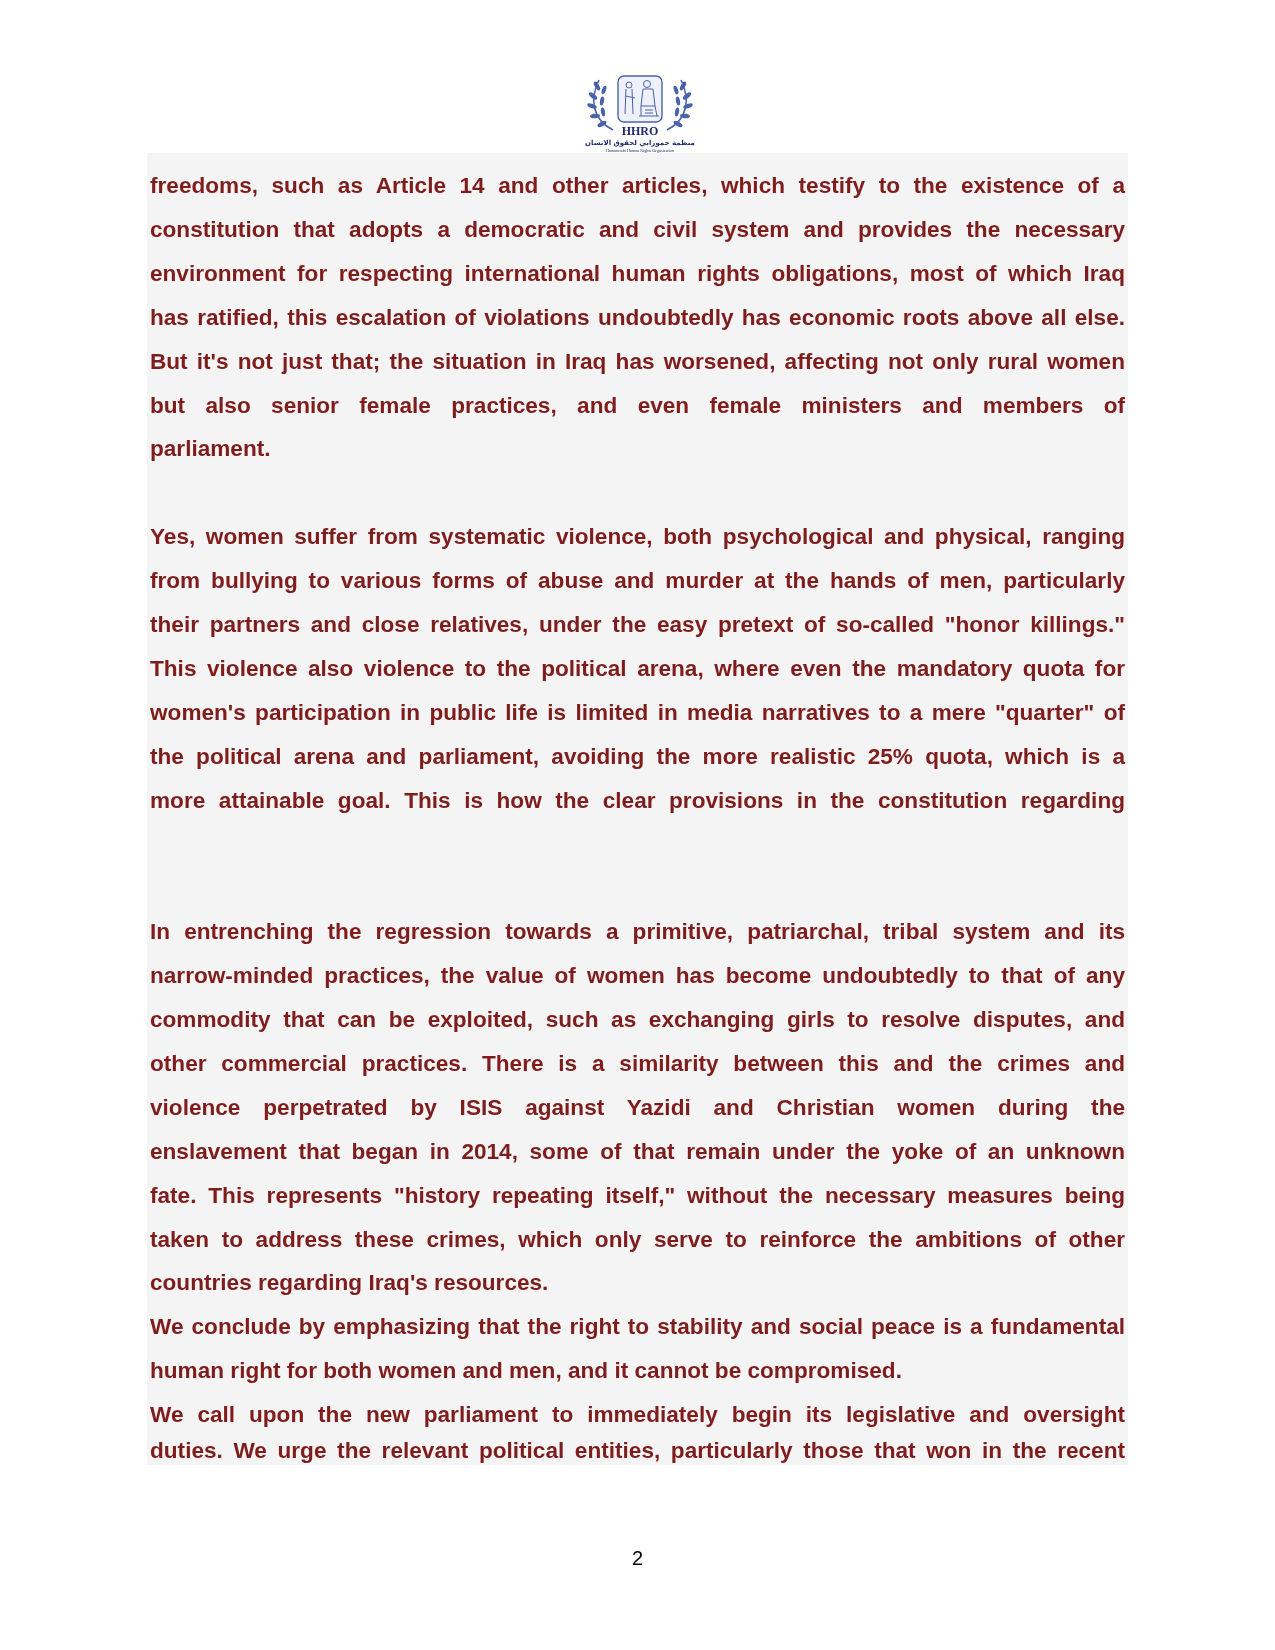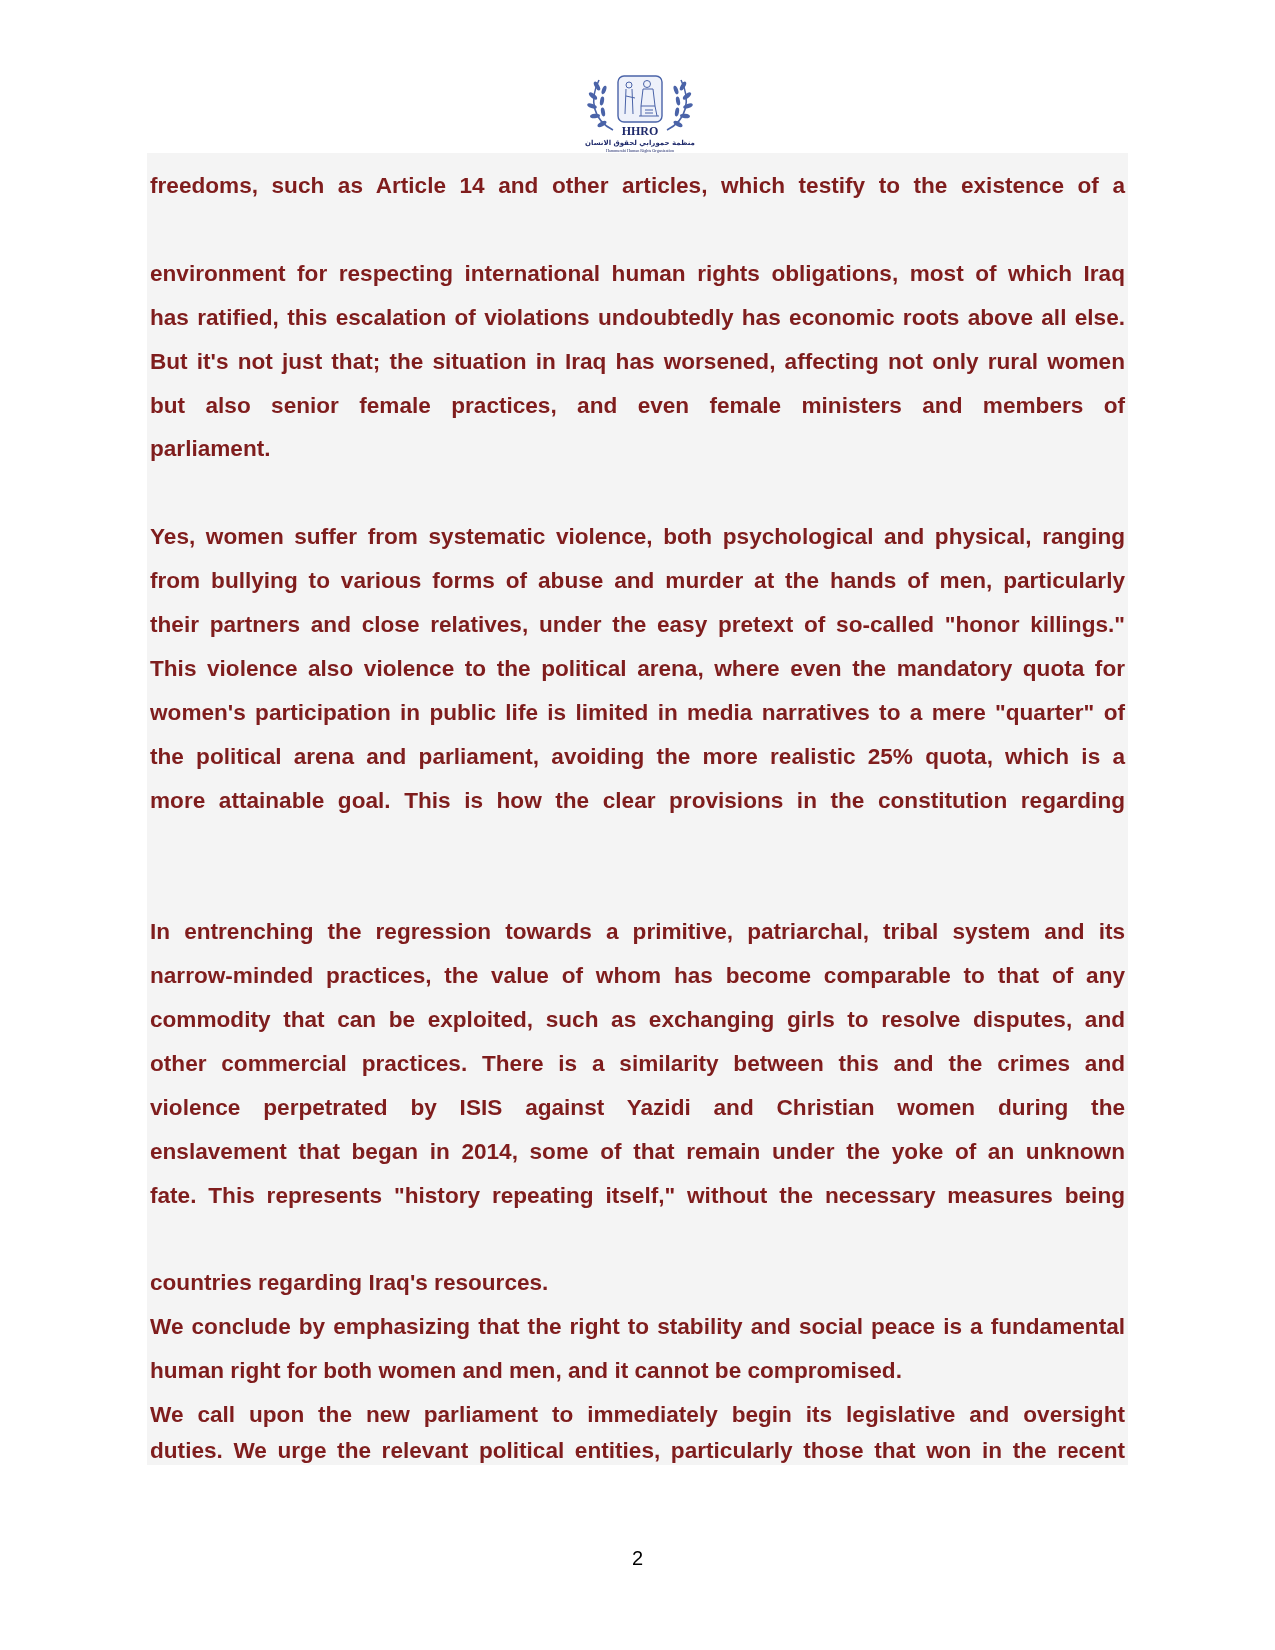--- a/index.html
+++ b/index.html
@@ -72,6 +72,7 @@
 
 <div class="text-block">
   <div class="line" style="top:11px">freedoms, such as Article 14 and other articles, which testify to the existence of a</div>
+  <div class="line" style="top:55px">constitution that adopts a democratic and civil system and provides the necessary</div>
   <div class="line" style="top:99px">environment for respecting international human rights obligations, most of which Iraq</div>
   <div class="line" style="top:143px">has ratified, this escalation of violations undoubtedly has economic roots above all else.</div>
   <div class="line" style="top:187px">But it's not just that; the situation in Iraq has worsened, affecting not only rural women</div>

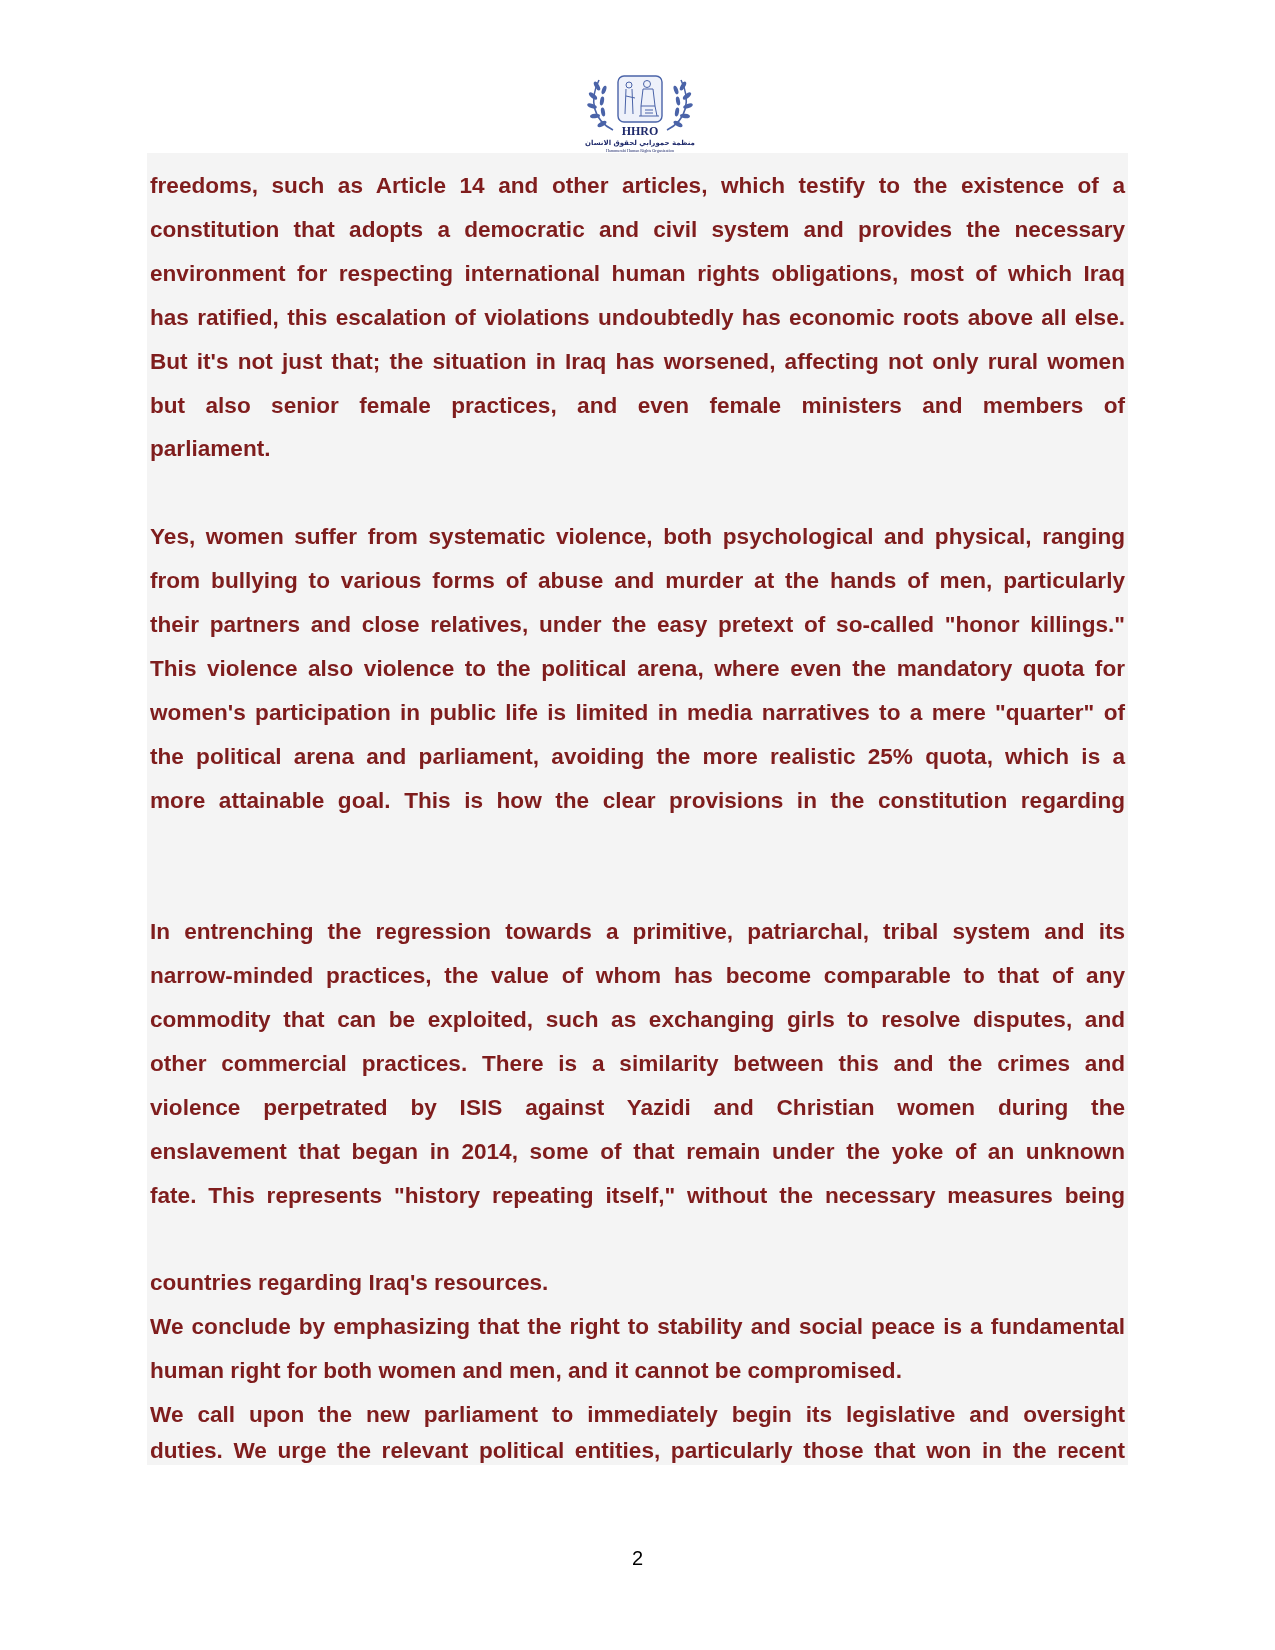--- a/index.html
+++ b/index.html
@@ -88,7 +88,7 @@
   <div class="line" style="top:626px">more attainable goal. This is how the clear provisions in the constitution regarding</div>
   <div class="line last" style="top:713px"></div>
   <div class="line" style="top:757px">In entrenching the regression towards a primitive, patriarchal, tribal system and its</div>
-  <div class="line" style="top:801px">narrow-minded practices, the value of whom has become comparable to that of any</div>
+  <div class="line" style="top:801px">narrow-minded practices, the value of women has become undoubtedly to that of any</div>
   <div class="line" style="top:845px">commodity that can be exploited, such as exchanging girls to resolve disputes, and</div>
   <div class="line" style="top:889px">other commercial practices. There is a similarity between this and the crimes and</div>
   <div class="line" style="top:933px">violence perpetrated by ISIS against Yazidi and Christian women during the</div>

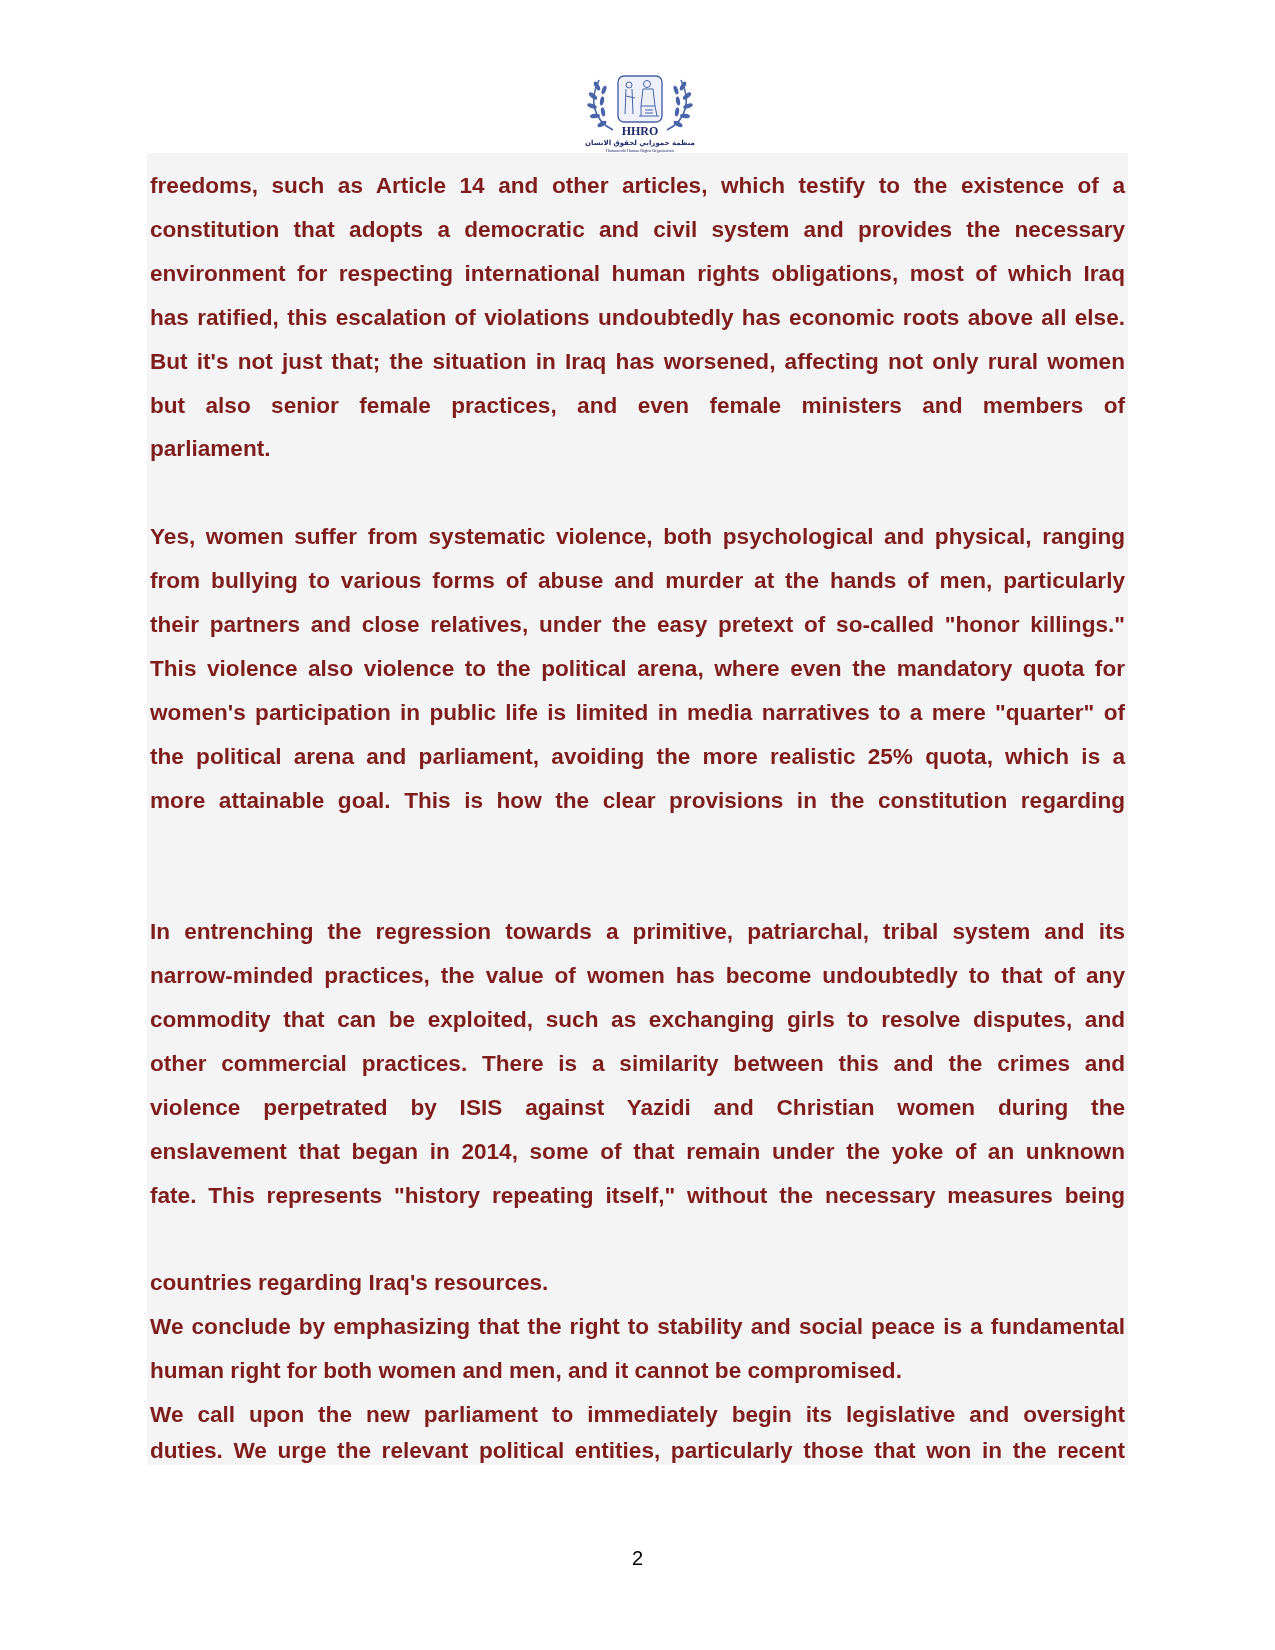--- a/index.html
+++ b/index.html
@@ -94,6 +94,7 @@
   <div class="line" style="top:933px">violence perpetrated by ISIS against Yazidi and Christian women during the</div>
   <div class="line" style="top:977px">enslavement that began in 2014, some of that remain under the yoke of an unknown</div>
   <div class="line" style="top:1021px">fate. This represents "history repeating itself," without the necessary measures being</div>
+  <div class="line" style="top:1065px">taken to address these crimes, which only serve to reinforce the ambitions of other</div>
   <div class="line last" style="top:1108px">countries regarding Iraq's resources.</div>
   <div class="line" style="top:1152px">We conclude by emphasizing that the right to stability and social peace is a fundamental</div>
   <div class="line last" style="top:1196px">human right for both women and men, and it cannot be compromised.</div>

